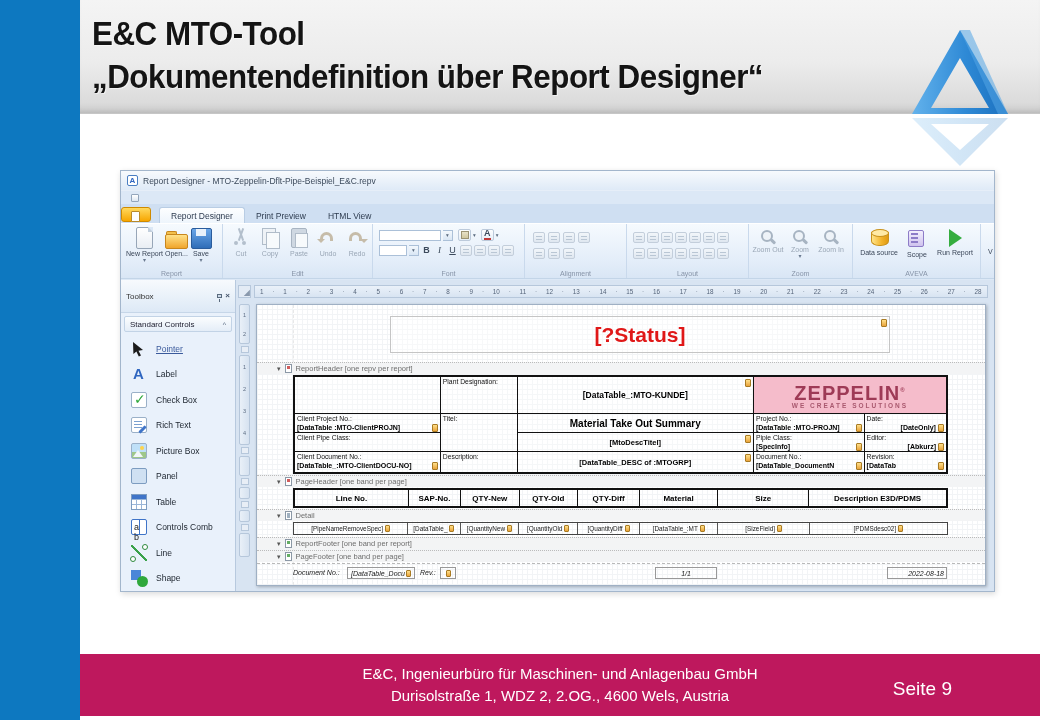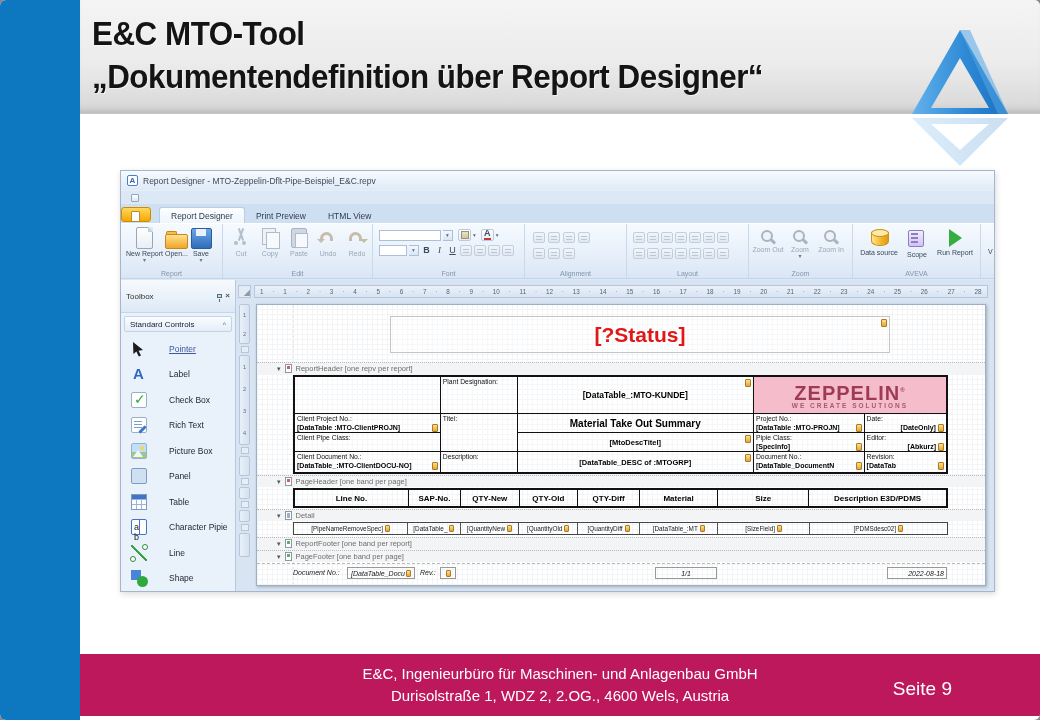--- a/index.html
+++ b/index.html
@@ -5,7 +5,7 @@
   html,body{margin:0;padding:0;background:#888;}
   *{box-sizing:border-box;}
   .slide{position:relative;width:1040px;height:720px;background:#fff;overflow:hidden;
-    font-family:"Liberation Sans","DejaVu Sans",sans-serif;margin:0 auto;border-radius:6px;}
+    font-family:"Liberation Sans","DejaVu Sans",sans-serif;margin:0 auto;}
   .leftbar{position:absolute;left:0;top:0;width:80px;height:720px;background:#0d78c0;}
   .sheader{position:absolute;left:80px;top:0;right:0;height:114px;
     background:linear-gradient(#f4f4f4,#ececec 55%,#d7d7d7);border-bottom:1px solid #c6c6c6;

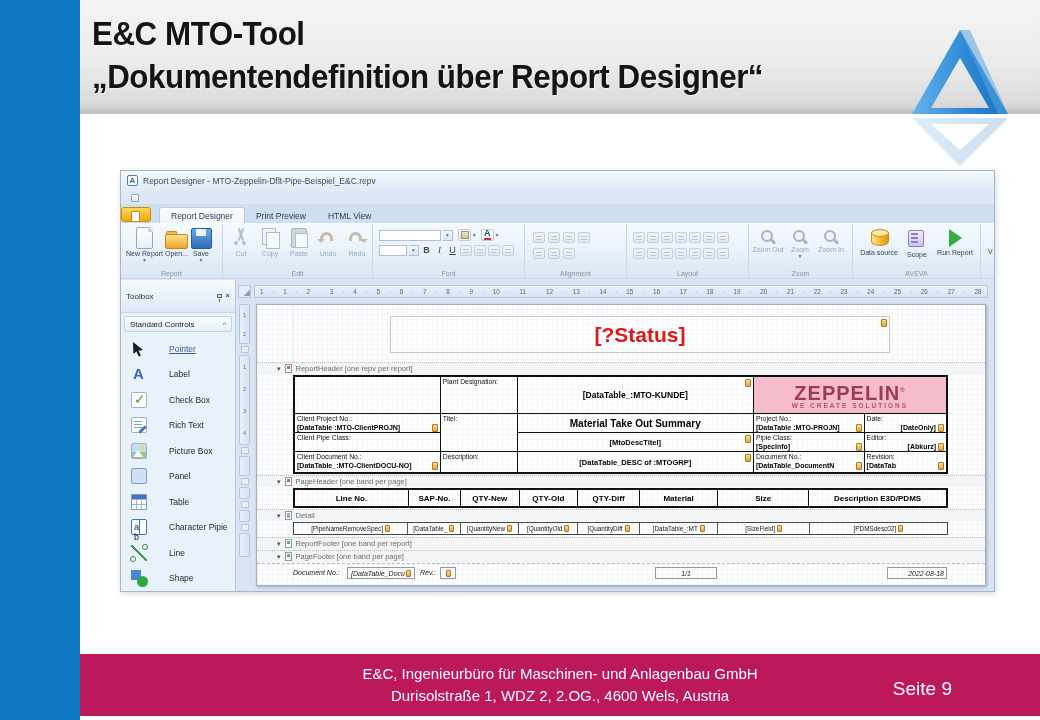--- a/index.html
+++ b/index.html
@@ -124,7 +124,7 @@
   .chev{font-size:7px;color:#5a6a80;}
   .tbitems{flex:1;overflow:hidden;padding-top:1px;}
   .tbitem{height:25.5px;display:flex;align-items:center;padding-left:10px;gap:9px;}
-  .tblabel{font-size:8.5px;color:#1c242e;margin-left:13px;}
+  .tblabel{font-size:8.5px;color:#1c242e;}
   .tbitem.sel .tblabel{color:#3a5a9c;text-decoration:underline;}
   .ti{width:16px;height:16px;position:relative;flex:none;}
   .ti-pointer svg{display:block;}

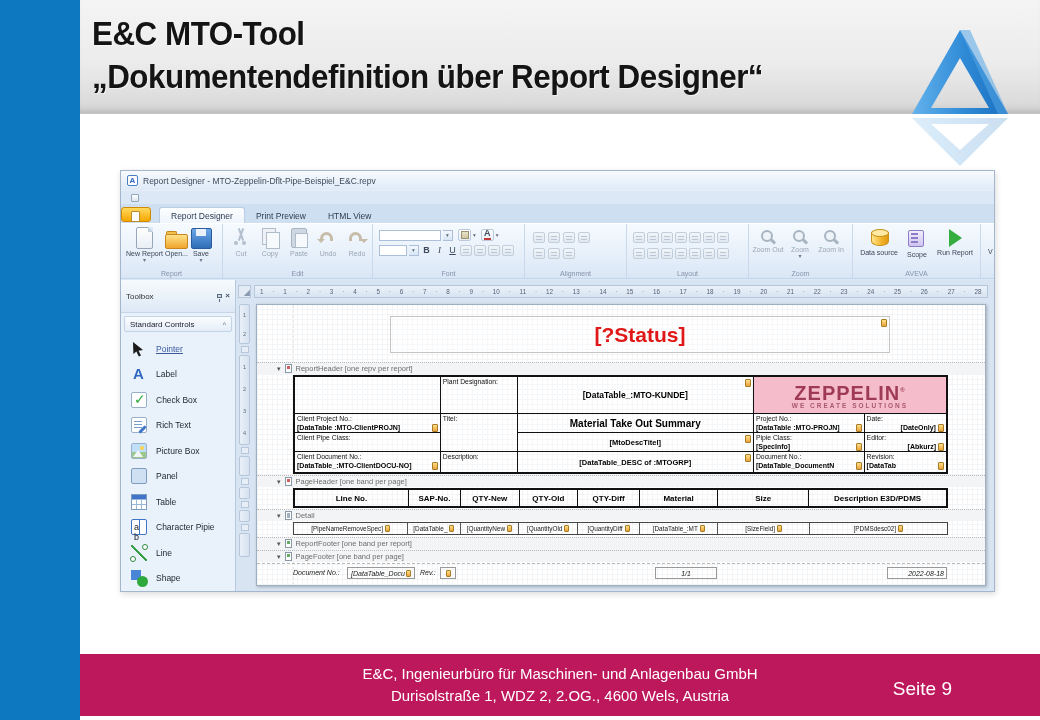--- a/index.html
+++ b/index.html
@@ -483,7 +483,7 @@
           </div>
           <div class="tbitem">
             <span class="ti ti-comb"></span>
-            <span class="tblabel">Character Pipie</span>
+            <span class="tblabel">Controls Comb</span>
           </div>
           <div class="tbitem">
             <span class="ti ti-line"></span>

